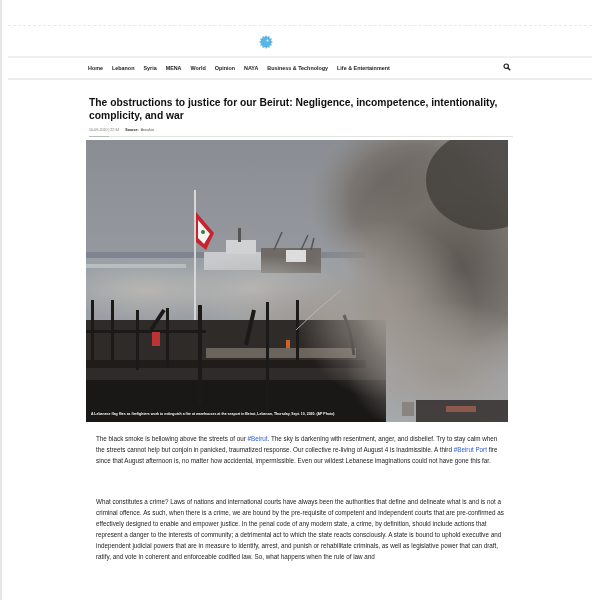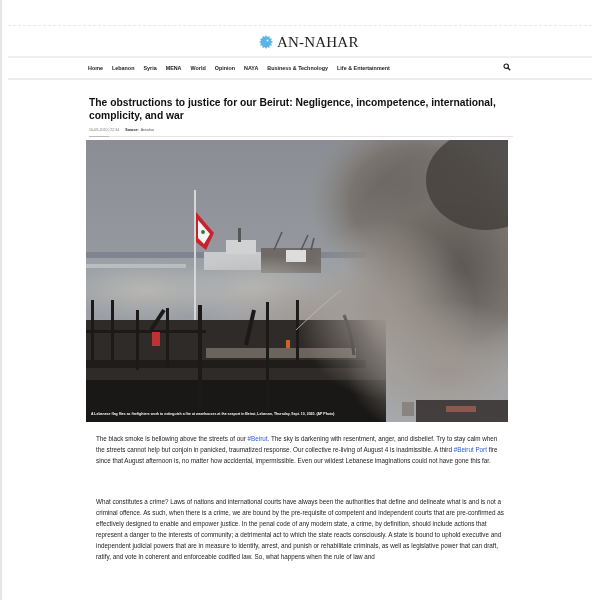--- a/index.html
+++ b/index.html
@@ -102,7 +102,6 @@
         <circle cx="9.5" cy="6.5" r="1" fill="#ffffff"></circle>
       </svg>
     </span>
-    <span class="logo-text">AN-NAHAR</span>
   </div>
 
   <div class="nav-top-border"></div>

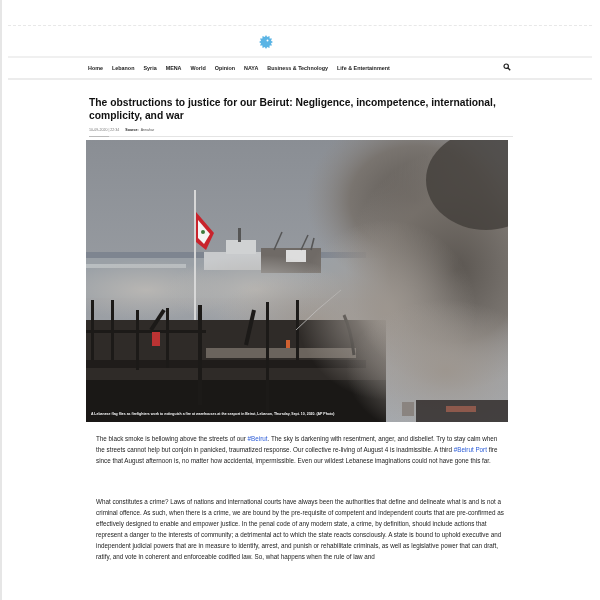--- a/index.html
+++ b/index.html
@@ -124,7 +124,7 @@
   </span>
   <div class="nav-bottom-border"></div>
 
-  <h1 class="headline">The obstructions to justice for our Beirut: Negligence, incompetence, international, complicity, and war</h1>
+  <h1 class="headline">The obstructions to justice for our Beirut: Negligence, incompetence, intentionality, complicity, and war</h1>
 
   <div class="meta">
     <span>10-09-2020 | 22:34</span>

